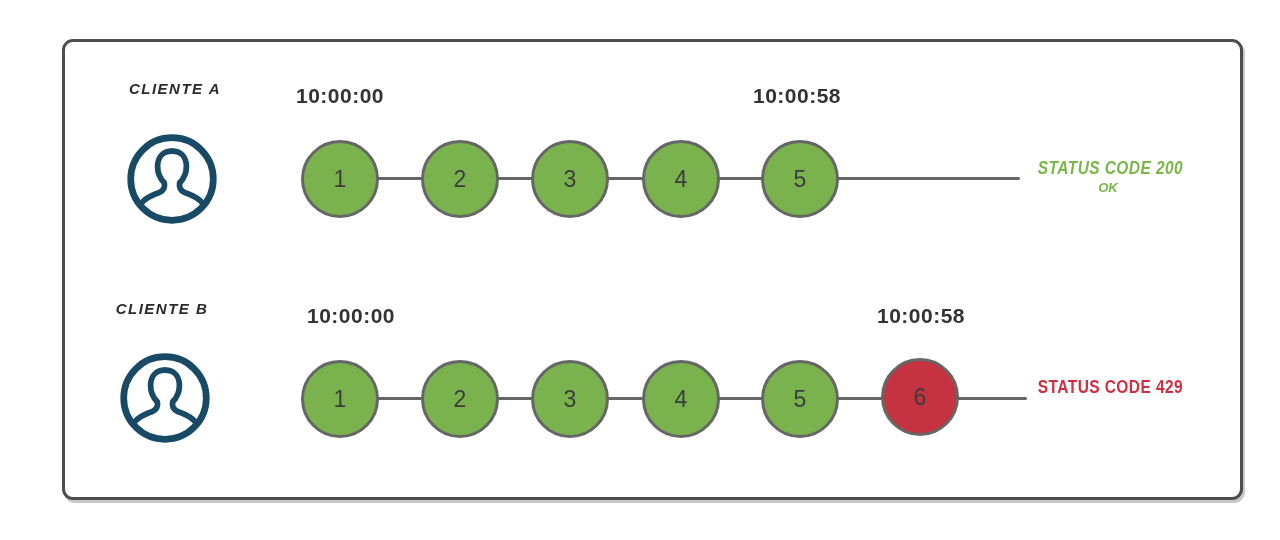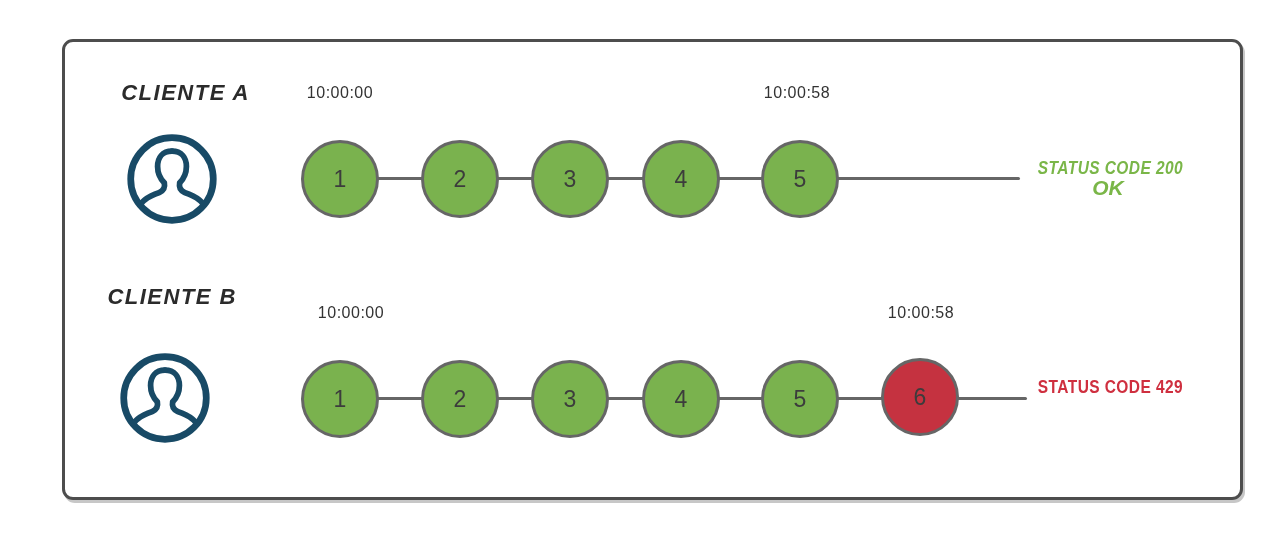--- a/index.html
+++ b/index.html
@@ -13,8 +13,8 @@
     box-shadow:2px 3px 0 rgba(70,70,70,.30);background:#ffffff;
   }
   .client-label{
-    position:absolute;width:150px;text-align:right;
-    font-size:22px;font-weight:bold;font-style:italic;letter-spacing:1.5px;
+    position:absolute;width:150px;text-align:center;
+    font-size:15px;font-weight:bold;font-style:italic;letter-spacing:1.5px;
     color:#2b2b2b;
   }
   .time{

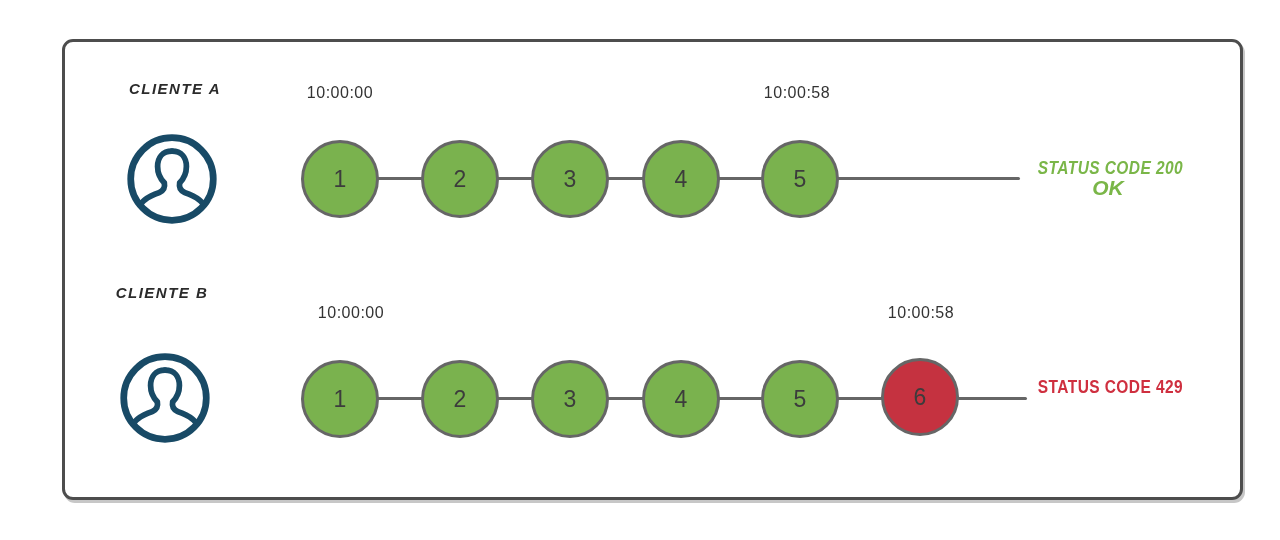--- a/index.html
+++ b/index.html
@@ -19,7 +19,7 @@
   }
   .time{
     position:absolute;width:110px;text-align:center;
-    font-size:16px;font-weight:normal;letter-spacing:.5px;color:#333333;
+    font-size:21px;font-weight:bold;letter-spacing:.5px;color:#333333;
   }
   .wire{
     position:absolute;height:3px;background:#666666;z-index:1;border-radius:2px;

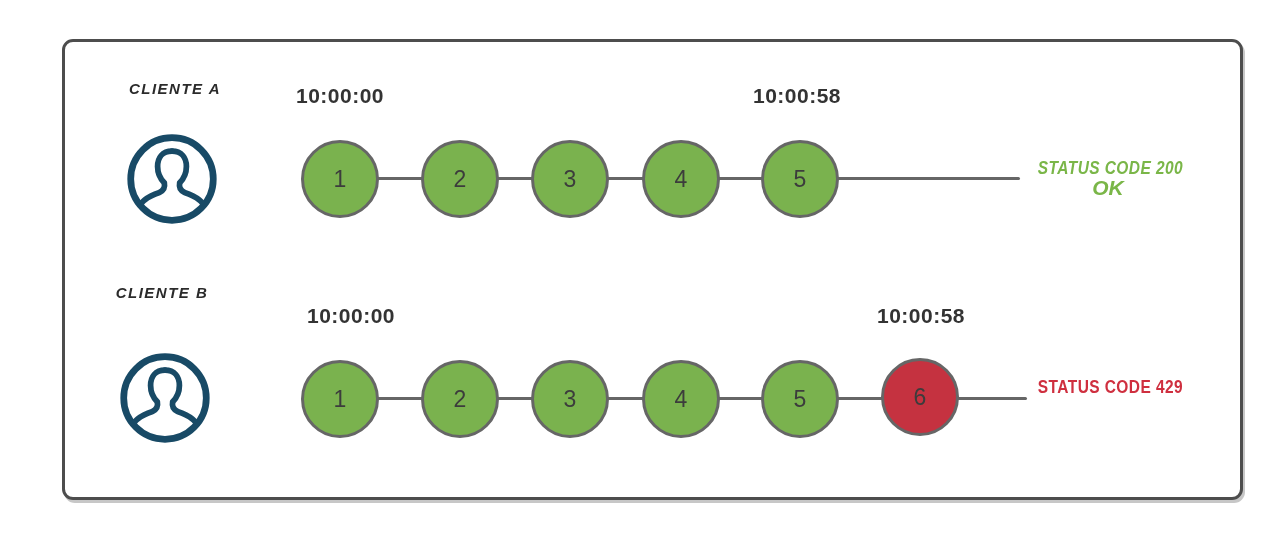--- a/index.html
+++ b/index.html
@@ -36,7 +36,7 @@
     display:inline-block;font-size:18px;font-weight:600;letter-spacing:.5px;
     transform:scaleX(.86);transform-origin:center;white-space:nowrap;line-height:20px;
   }
-  .status .l2{display:block;font-size:21px;font-weight:700;line-height:20px;white-space:nowrap;}
+  .status .l2{display:block;font-size:13px;font-weight:700;line-height:20px;white-space:nowrap;}
 </style>
 </head>
 <body>

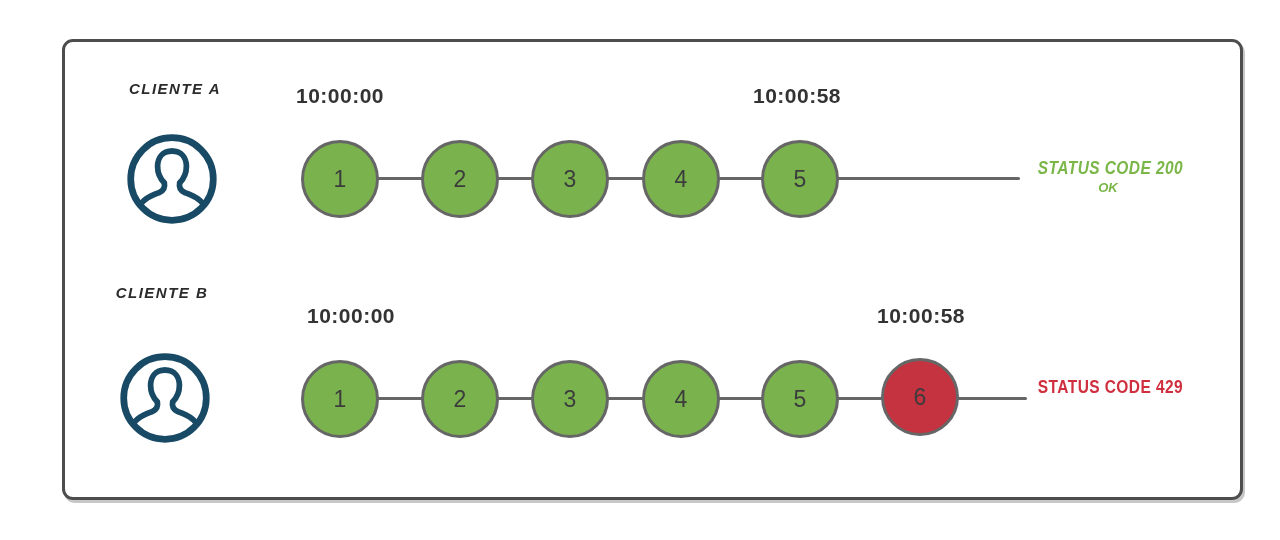--- a/index.html
+++ b/index.html
@@ -85,7 +85,7 @@
     <span class="l2">OK</span>
   </div>
 
-  <div class="client-label" style="left:87px;top:284px">CLIENTE B</div>
+  <div class="client-label" style="left:87px;top:300px">CLIENTE B</div>
 
   <svg class="avatar" style="left:117px;top:350px" width="96" height="96" viewBox="0 0 100 100">
     <defs>

